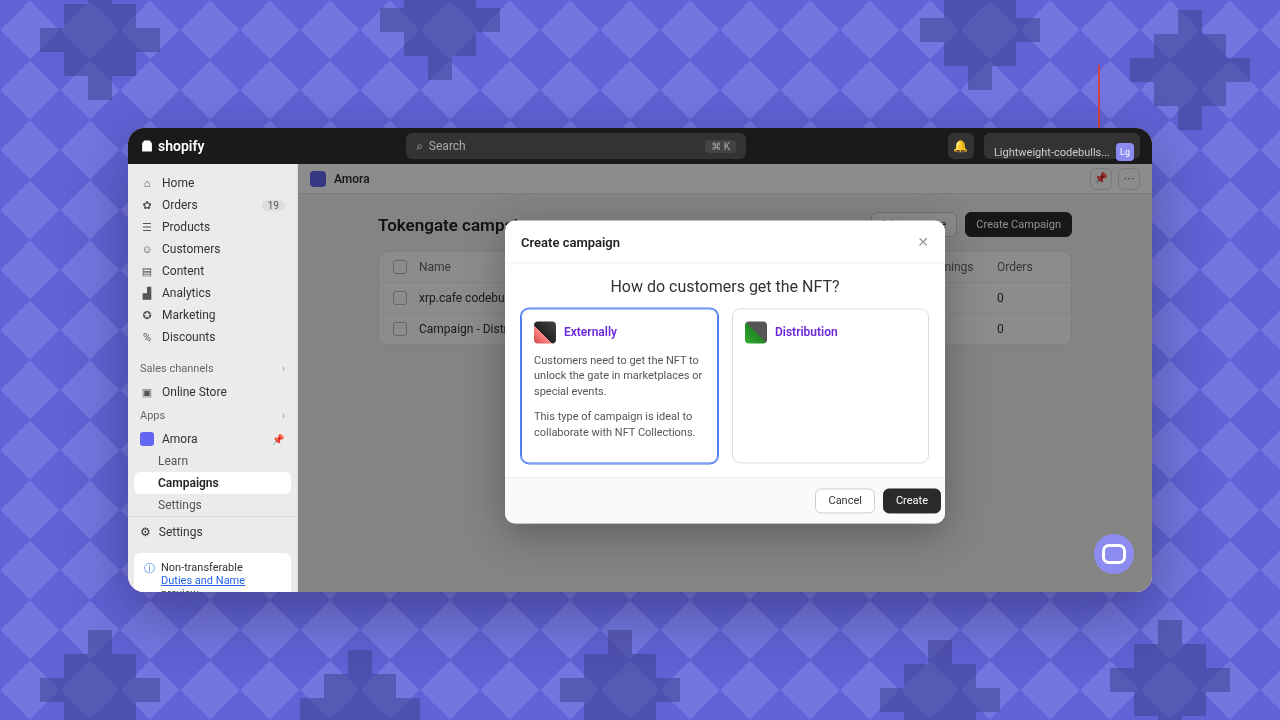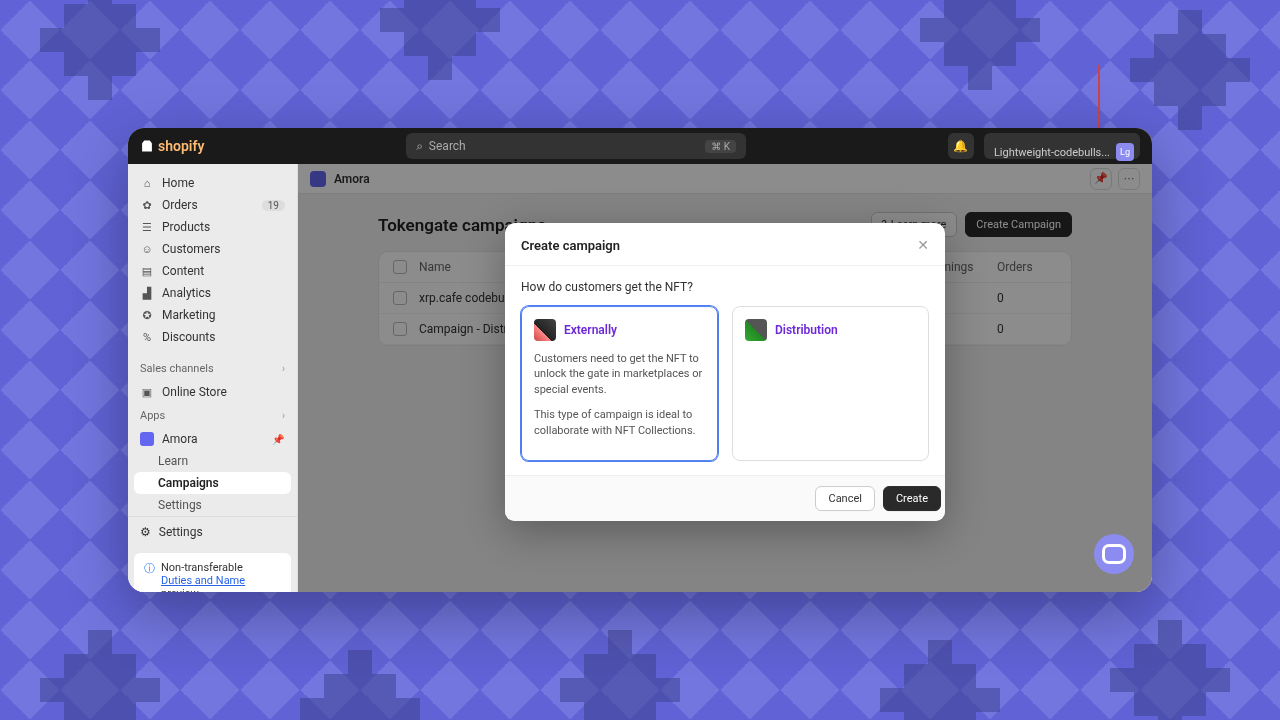--- a/index.html
+++ b/index.html
@@ -11,7 +11,7 @@
 .red-line { position: absolute; right: 180px; top: 65px; width: 2px; height: 66px; background: #c44; }
 .frame { position: absolute; left: 128px; top: 128px; right: 128px; bottom: 128px; background: #f1f1f1; border-radius: 16px; overflow: hidden; box-shadow: 0 20px 60px rgba(0,0,0,0.3); }
 .topbar { height: 36px; background: #1a1a1a; display: flex; align-items: center; padding: 0 12px; gap: 12px; }
-.logo { color: #fdba74; font-weight: 600; font-size: 14px; display: flex; align-items: center; gap: 4px; justify-content: flex-end; }
+.logo { color: #ffffff; font-weight: 600; font-size: 14px; display: flex; align-items: center; gap: 4px; justify-content: flex-end; }
 .logo::before { content: ''; display: inline-block; width: 14px; height: 14px; background: #fff; clip-path: polygon(30% 10%, 70% 10%, 85% 30%, 85% 90%, 15% 90%, 15% 30%); }
 .search-wrap { flex: 1; display: flex; justify-content: center; }
 .search { background: #333; border-radius: 6px; height: 26px; width: 340px; display: flex; align-items: center; padding: 0 10px; color: #aaa; font-size: 12px; gap: 6px; }

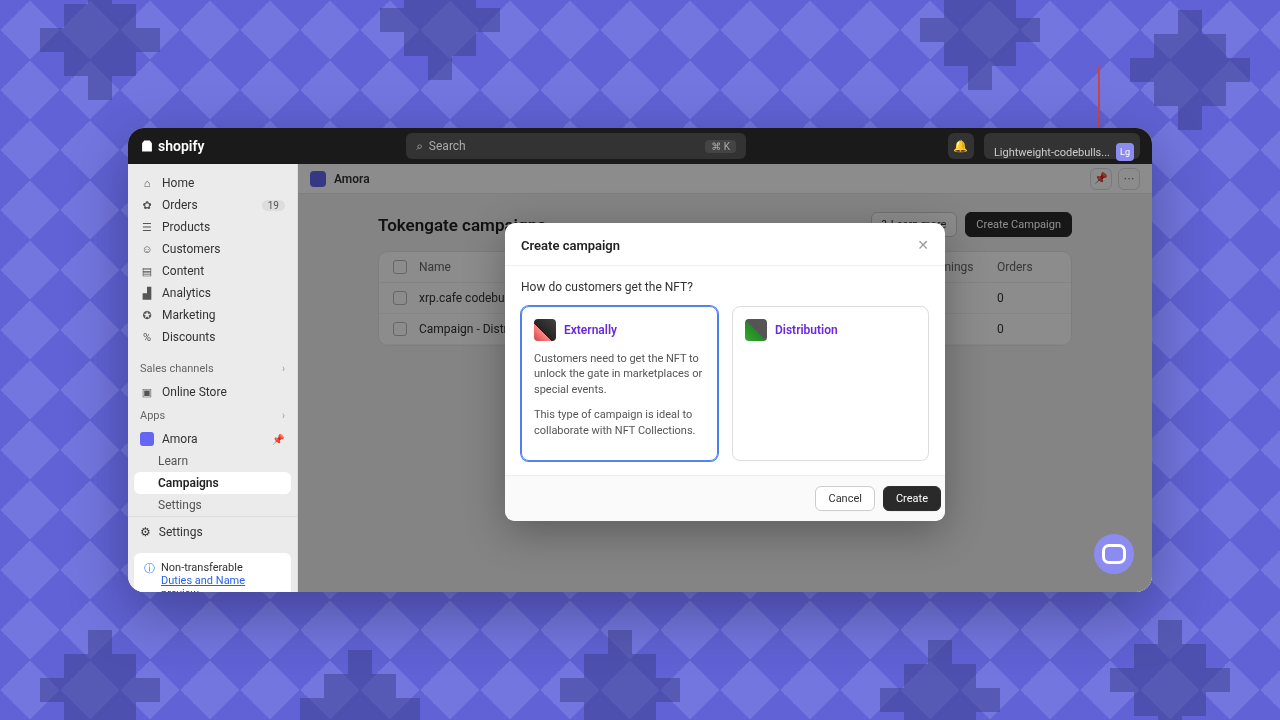--- a/index.html
+++ b/index.html
@@ -64,7 +64,7 @@
 .modal-title { font-size: 13px; font-weight: 600; color: #222; }
 .modal-close { margin-left: auto; color: #999; font-size: 14px; cursor: pointer; }
 .modal-body { padding: 14px 16px; }
-.modal-q { font-size: 12px; color: #333; margin-bottom: 12px; }
+.modal-q { font-size: 16px; color: #333; margin-bottom: 12px; text-align: center; }
 .options { display: flex; gap: 14px; }
 .option { flex: 1; border: 1px solid #ddd; border-radius: 8px; padding: 12px; font-size: 11px; color: #555; }
 .option.selected { border: 1.5px solid #4f7ef0; box-shadow: 0 0 0 1px #4f7ef0; }

